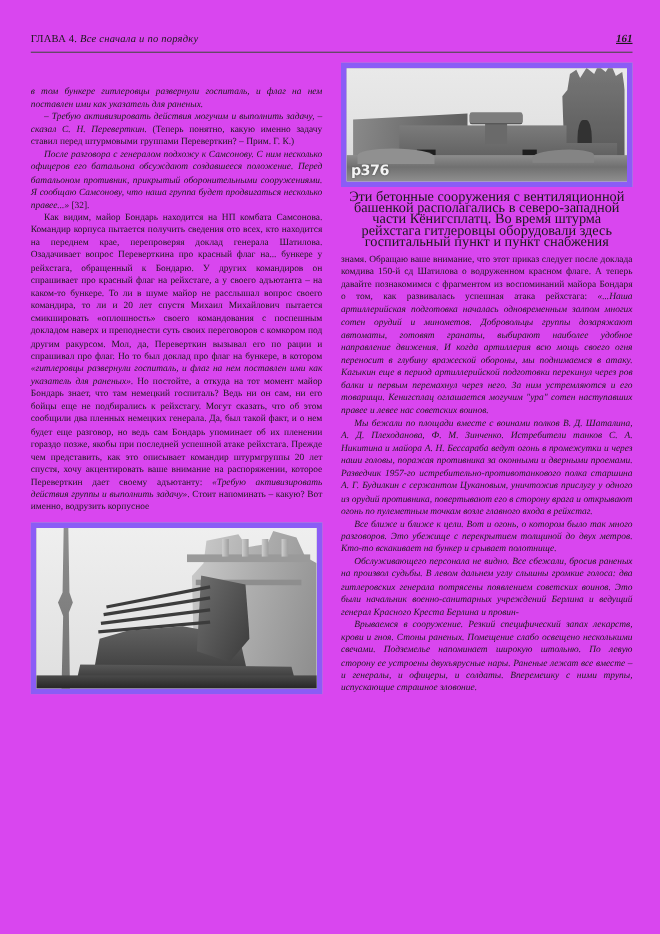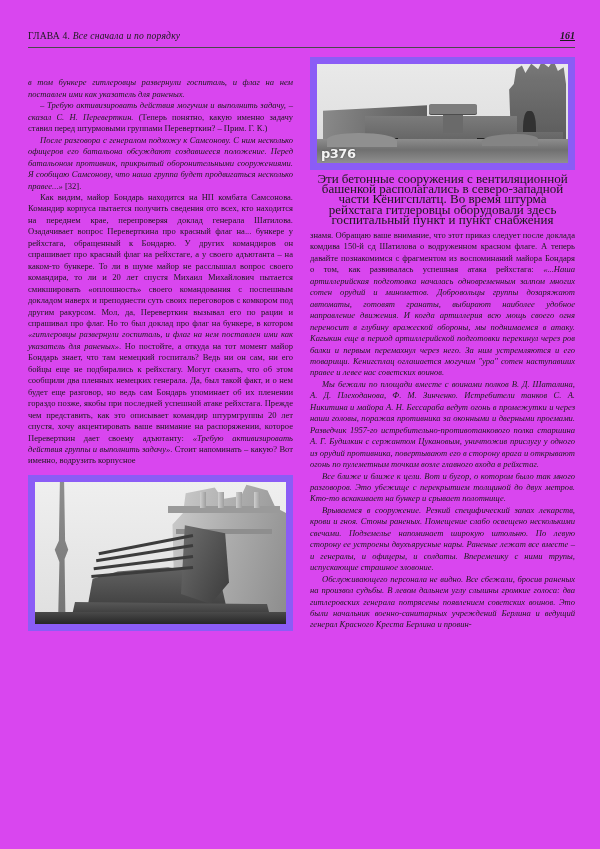--- a/index.html
+++ b/index.html
@@ -88,7 +88,7 @@
   .photo {
     position: relative;
     width: 100%;
-    border: 7px solid #8b5cf6;
+    border: 5px solid #8b5cf6;
     box-sizing: border-box;
     overflow: hidden;
     background: #b9b9b9;

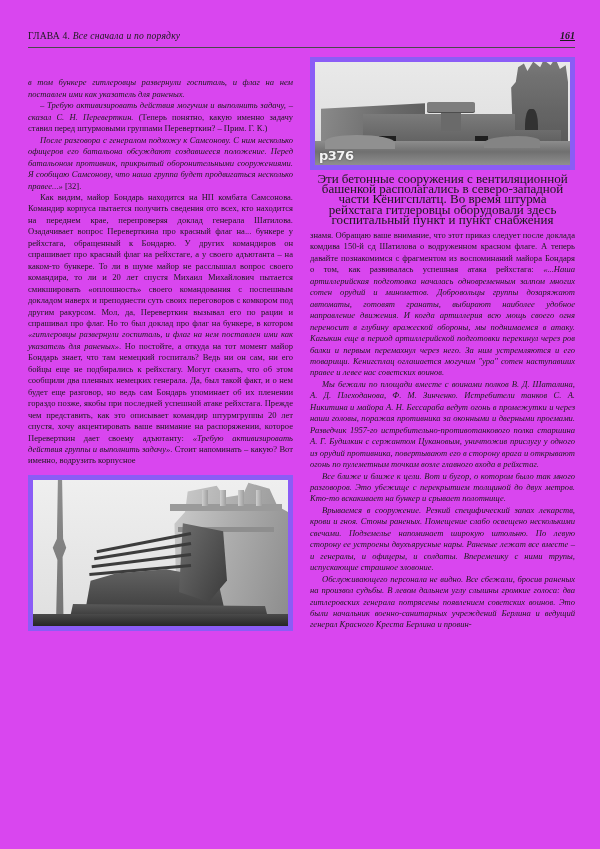--- a/index.html
+++ b/index.html
@@ -363,7 +363,7 @@
 
       <p class="ind quote">Мы бежали по площади вместе с воинами полков В. Д. Шаталина, А. Д. Плеходанова, Ф. М. Зинченко. Истребители танков С. А. Никитина и майора А. Н. Бессараба ведут огонь в промежутки и через наши головы, поражая противника за оконными и дверными проемами. Разведчик 1957-го истребительно-противотанкового полка старшина А. Г. Будилкин с сержантом Цукановым, уничтожив прислугу у одного из орудий противника, повертывают его в сторону врага и открывают огонь по пулеметным точкам возле главного входа в рейхстаг.</p>
 
-      <p class="ind quote">Все ближе и ближе к цели. Вот и бугор, о котором было так много разговоров. Это убежище с перекрытием толщиной до двух метров. Кто-то вскакивает на бункер и срывает полотнище.</p>
+      <p class="ind quote">Все ближе и ближе к цели. Вот и огонь, о котором было так много разговоров. Это убежище с перекрытием толщиной до двух метров. Кто-то вскакивает на бункер и срывает полотнище.</p>
 
 
       <p class="ind quote">Врываемся в сооружение. Резкий специфический запах лекарств, крови и гноя. Стоны раненых. Помещение слабо освещено несколькими свечами. Подземелье напоминает широкую штольню. По левую сторону ее устроены двухъярусные нары. Раненые лежат все вместе – и генералы, и офицеры, и солдаты. Вперемешку с ними трупы, испускающие страшное зловоние.</p>

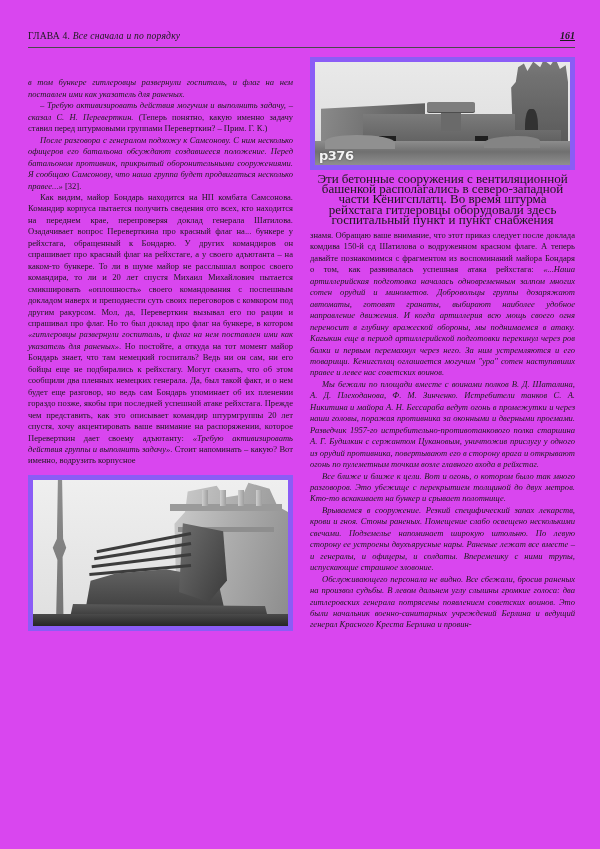--- a/index.html
+++ b/index.html
@@ -366,9 +366,9 @@
       <p class="ind quote">Все ближе и ближе к цели. Вот и огонь, о котором было так много разговоров. Это убежище с перекрытием толщиной до двух метров. Кто-то вскакивает на бункер и срывает полотнище.</p>
 
 
+      <p class="ind quote">Обслуживающего персонала не видно. Все сбежали, бросив раненых на произвол судьбы. В левом дальнем углу слышны громкие голоса: два гитлеровских генерала потрясены появлением советских воинов. Это были начальник военно-санитарных учреждений Берлина и ведущий генерал Красного Креста Берлина и провин-</p>
+
       <p class="ind quote">Врываемся в сооружение. Резкий специфический запах лекарств, крови и гноя. Стоны раненых. Помещение слабо освещено несколькими свечами. Подземелье напоминает широкую штольню. По левую сторону ее устроены двухъярусные нары. Раненые лежат все вместе – и генералы, и офицеры, и солдаты. Вперемешку с ними трупы, испускающие страшное зловоние.</p>
-
-      <p class="ind quote">Обслуживающего персонала не видно. Все сбежали, бросив раненых на произвол судьбы. В левом дальнем углу слышны громкие голоса: два гитлеровских генерала потрясены появлением советских воинов. Это были начальник военно-санитарных учреждений Берлина и ведущий генерал Красного Креста Берлина и провин-</p>
 
     </div>
 

